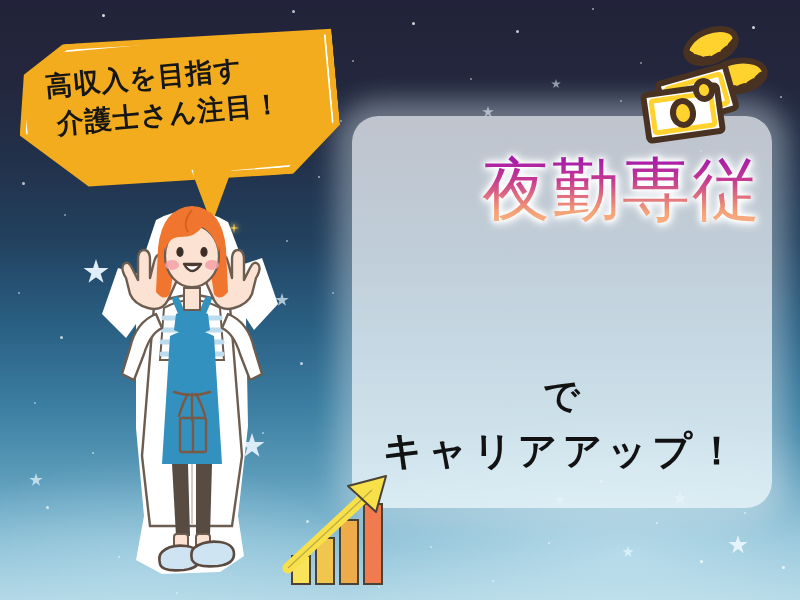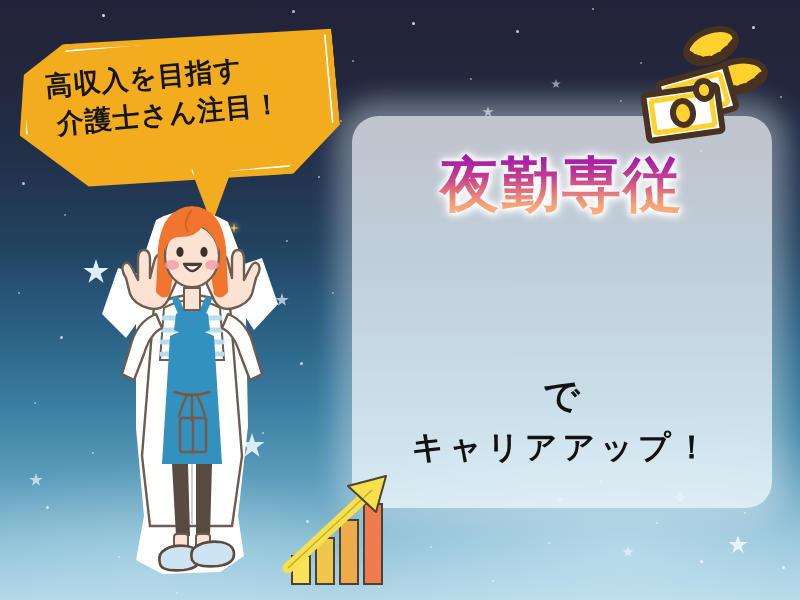--- a/index.html
+++ b/index.html
@@ -163,8 +163,8 @@
   }
   .hl-line {
     display: block;
-    font-size: 59px;
-    font-weight: 700;
+    font-size: 68px;
+    font-weight: 400;
     line-height: 1.18;
     letter-spacing: 2px;
     background: linear-gradient(to bottom, #9b17a6 0%, #a81ea8 14%, #c53b92 38%, #e0707e 58%, #f4a277 78%, #fcb888 100%);
@@ -173,6 +173,7 @@
     color: transparent;
     -webkit-text-fill-color: transparent;
     filter: drop-shadow(0 0 2px #fff) drop-shadow(0 0 3px #fff) drop-shadow(1px 1px 4px rgba(255,255,255,.95));
+    text-align: right;
   }
   .subline-wrap {
     position: absolute;

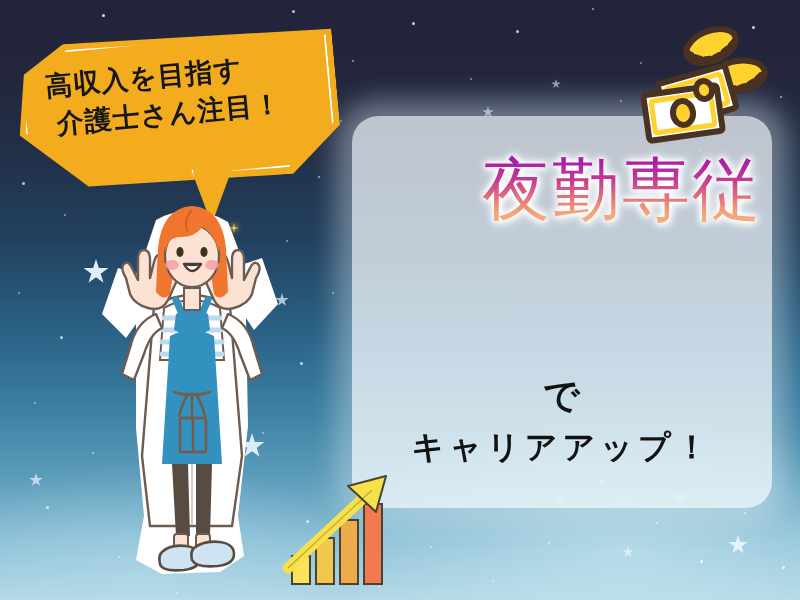--- a/index.html
+++ b/index.html
@@ -193,7 +193,7 @@
   .sub-career {
     display: block;
     margin-top: 14px;
-    font-size: 32px;
+    font-size: 39px;
     letter-spacing: 5px;
     line-height: 1.1;
   }

